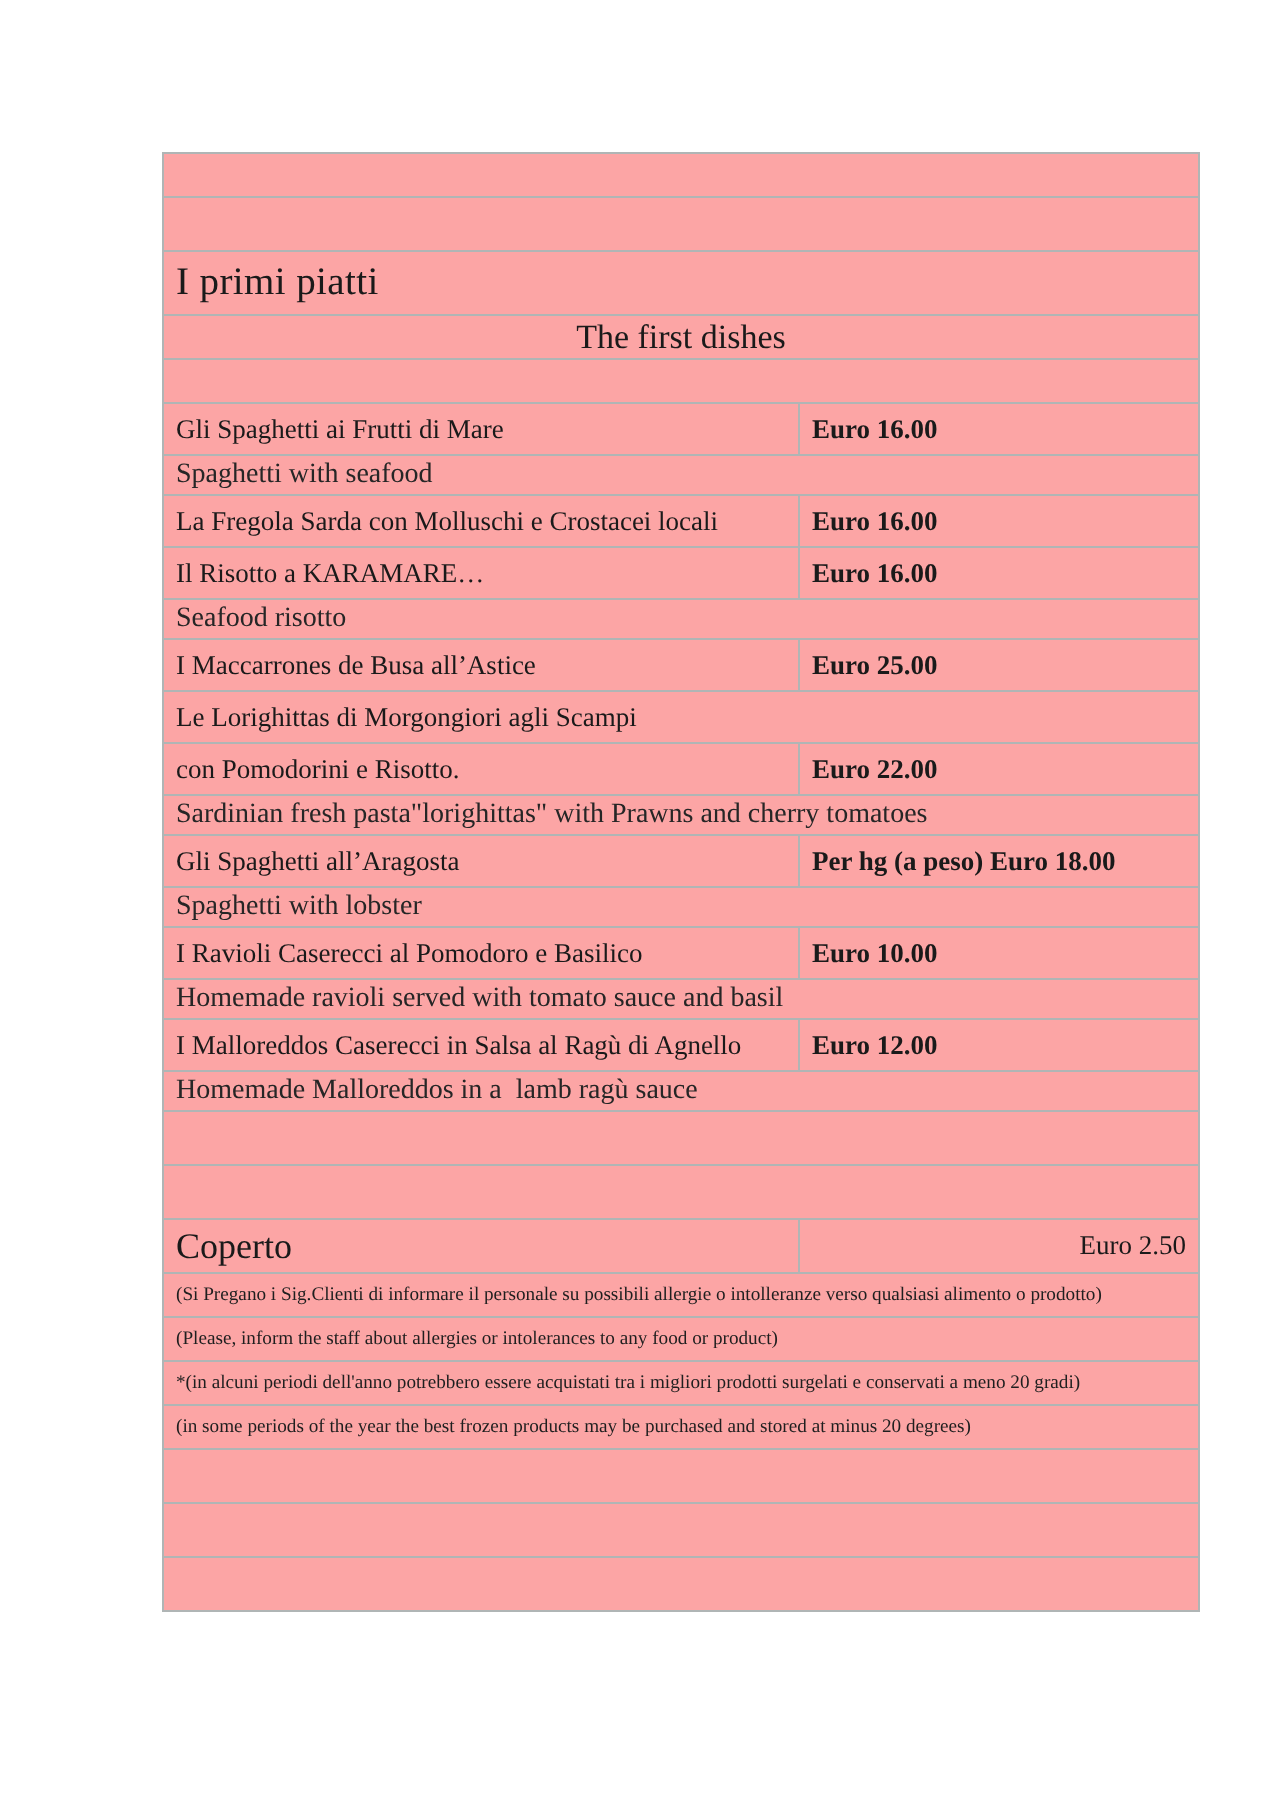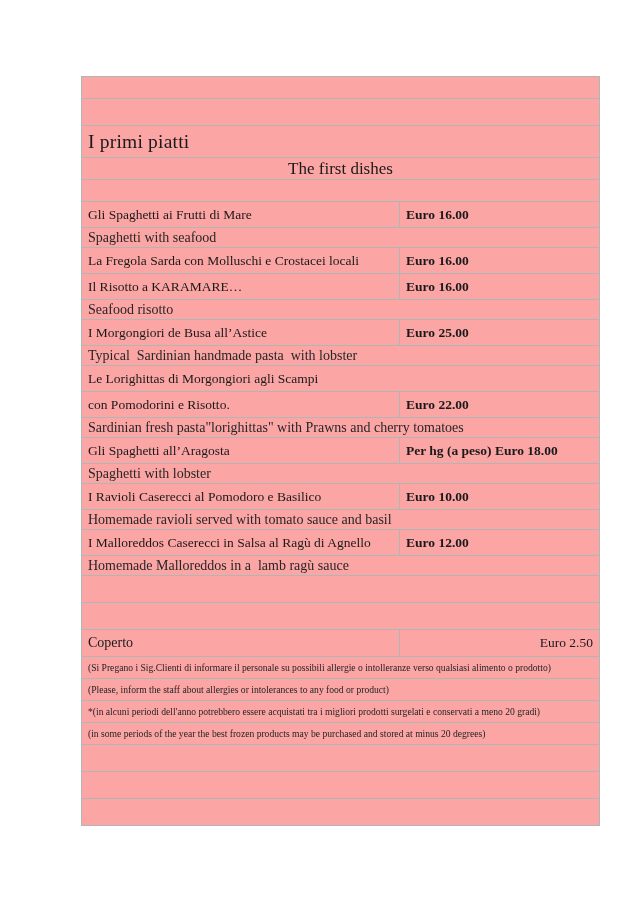--- a/index.html
+++ b/index.html
@@ -143,7 +143,7 @@
       </tr>
 
       <tr>
-        <td class="dish-name">I Morgongiori de Busa all’Astice</td>
+        <td class="dish-name">I Maccarrones de Busa all’Astice</td>
         <td class="dish-price">Euro 25.00</td>
       </tr>
       <tr class="tint">

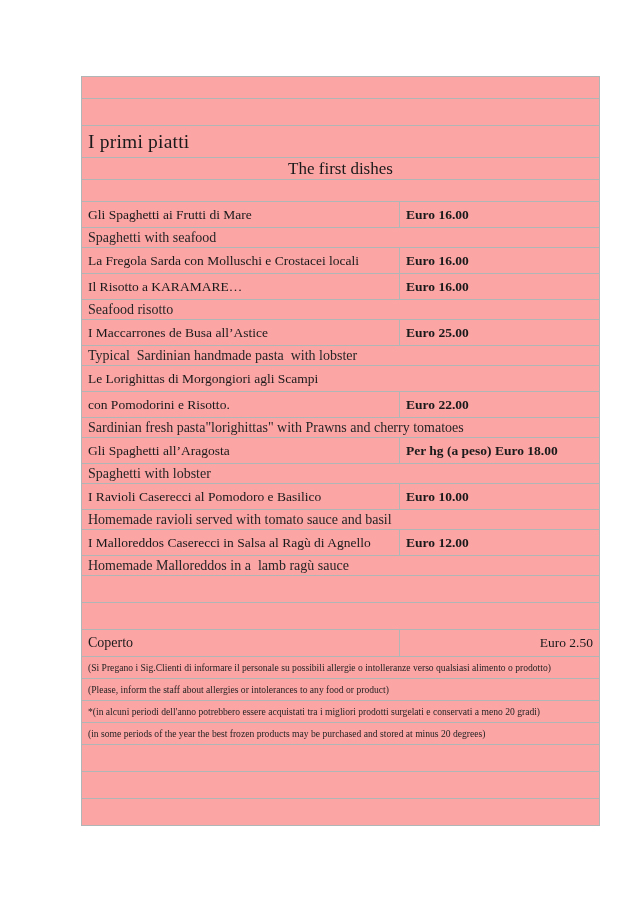--- a/index.html
+++ b/index.html
@@ -146,9 +146,6 @@
         <td class="dish-name">I Maccarrones de Busa all’Astice</td>
         <td class="dish-price">Euro 25.00</td>
       </tr>
-      <tr class="tint">
-        <td colspan="2" class="desc-cell">Typical  Sardinian handmade pasta  with lobster</td>
-      </tr>
 
       <tr>
         <td colspan="2" class="dish-name">Le Lorighittas di Morgongiori agli Scampi</td>

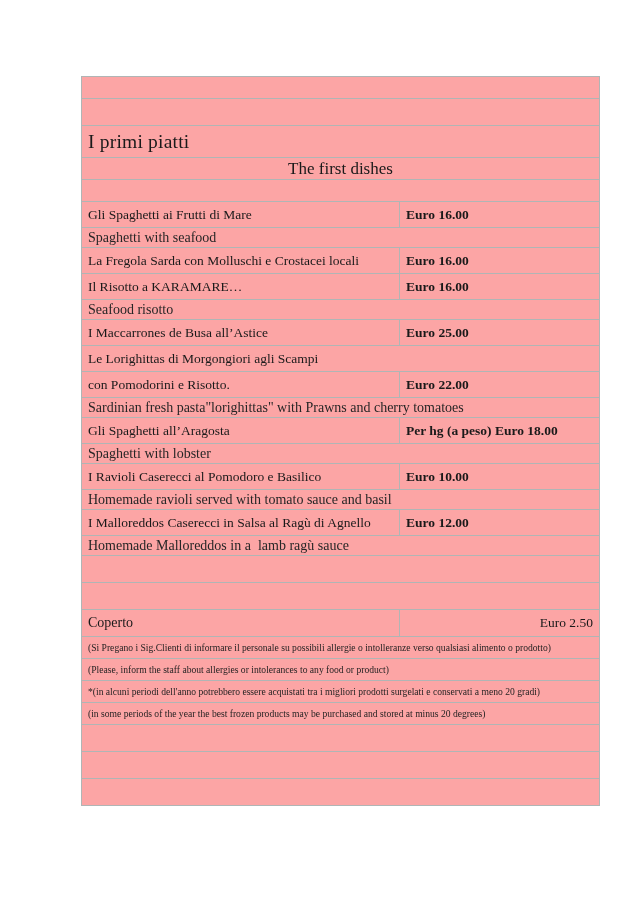--- a/index.html
+++ b/index.html
@@ -82,7 +82,7 @@
   }
   td.coperto-name {
     height: 26px;
-    font-size: 14px;
+    font-size: 18px;
     margin-left: 44px;
   }
   td.coperto-price {

